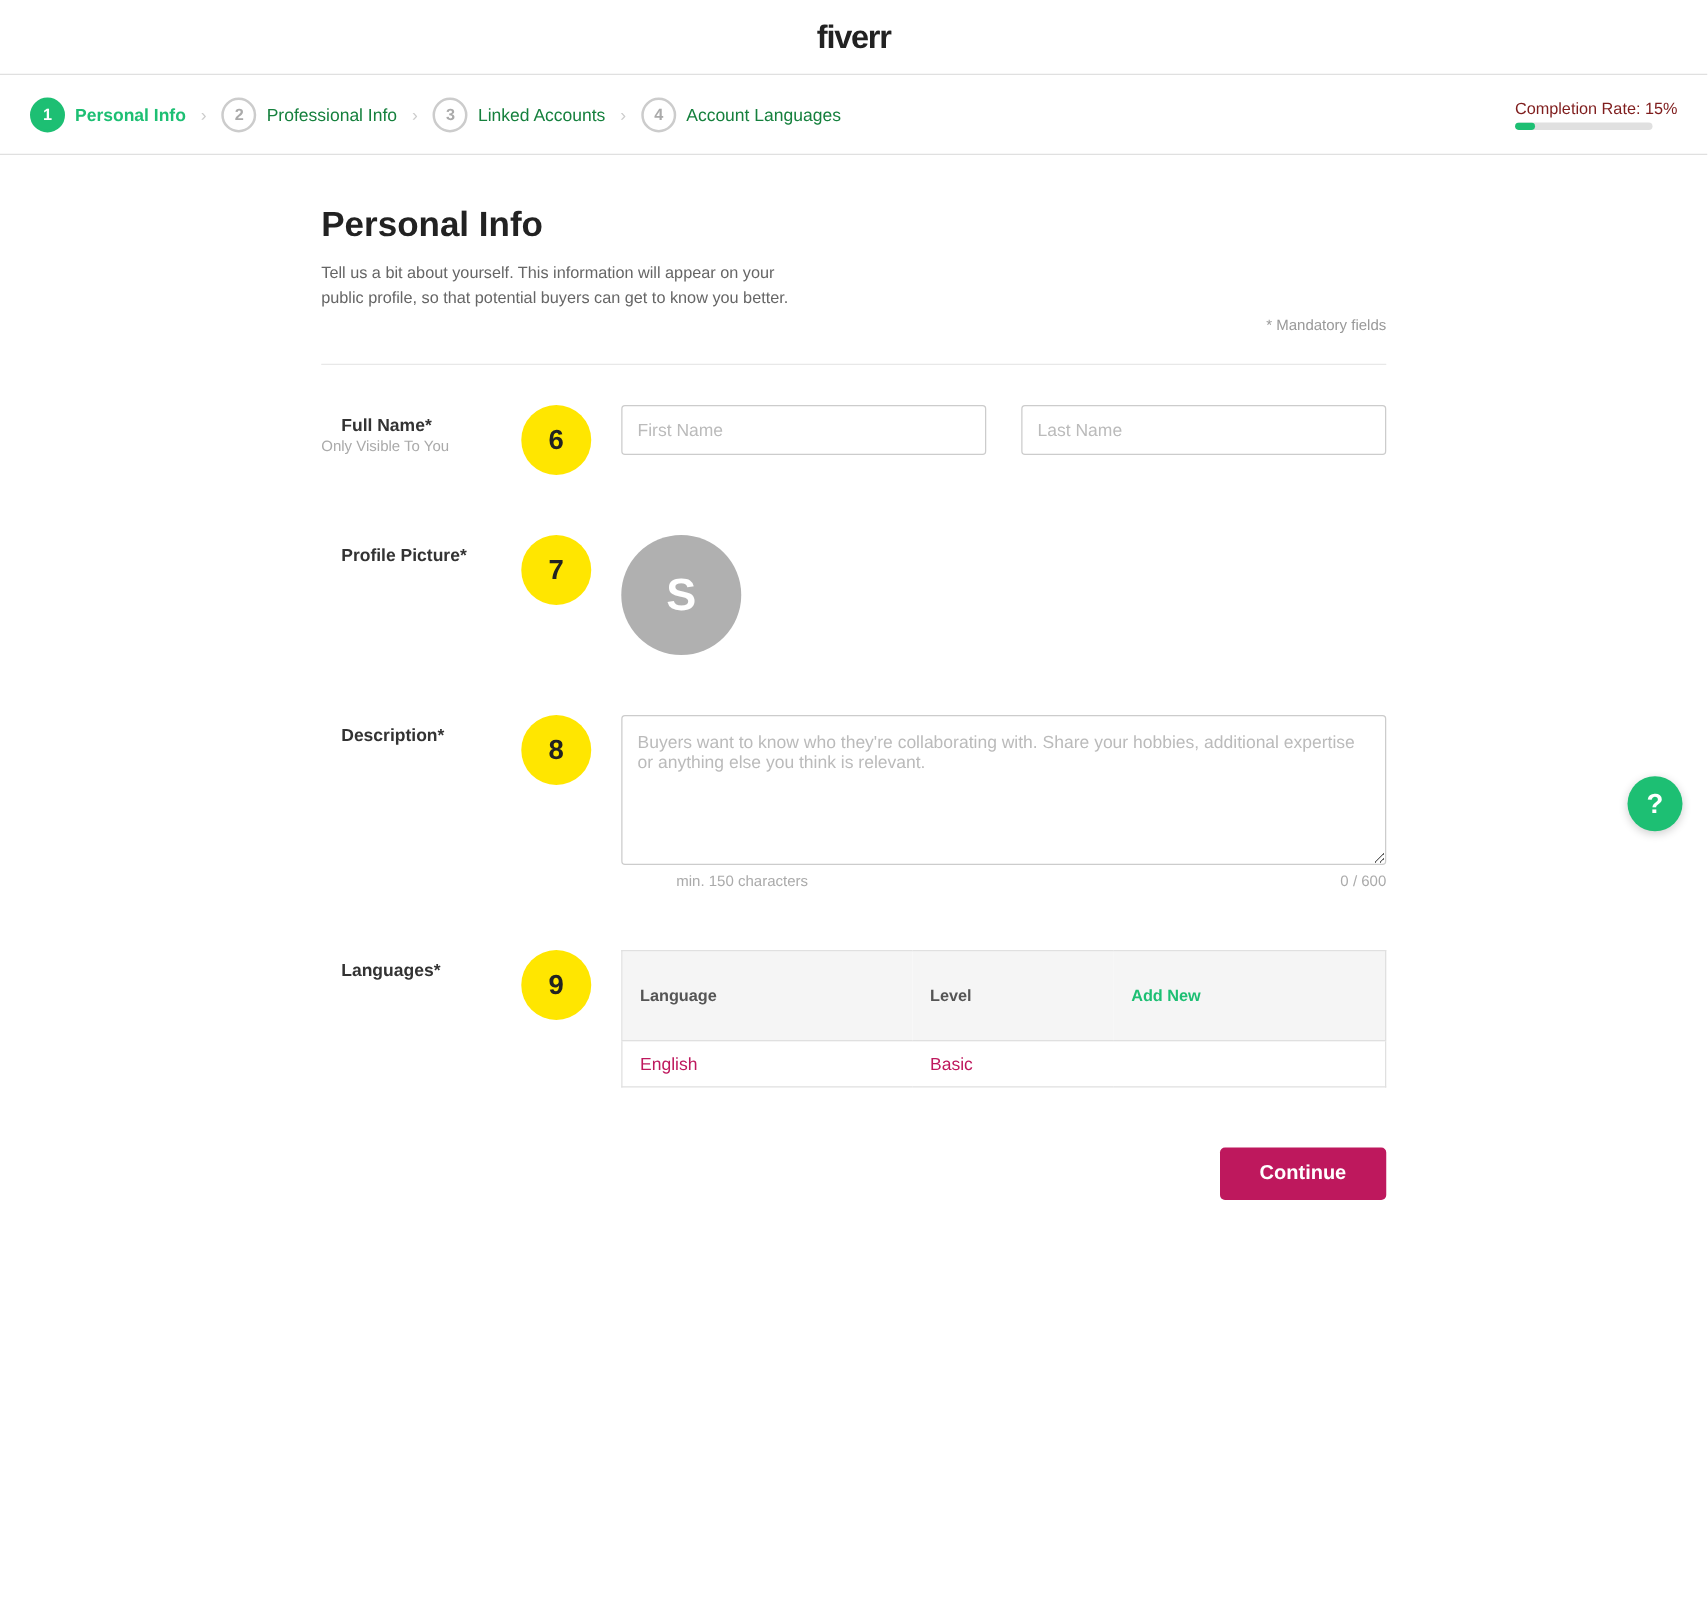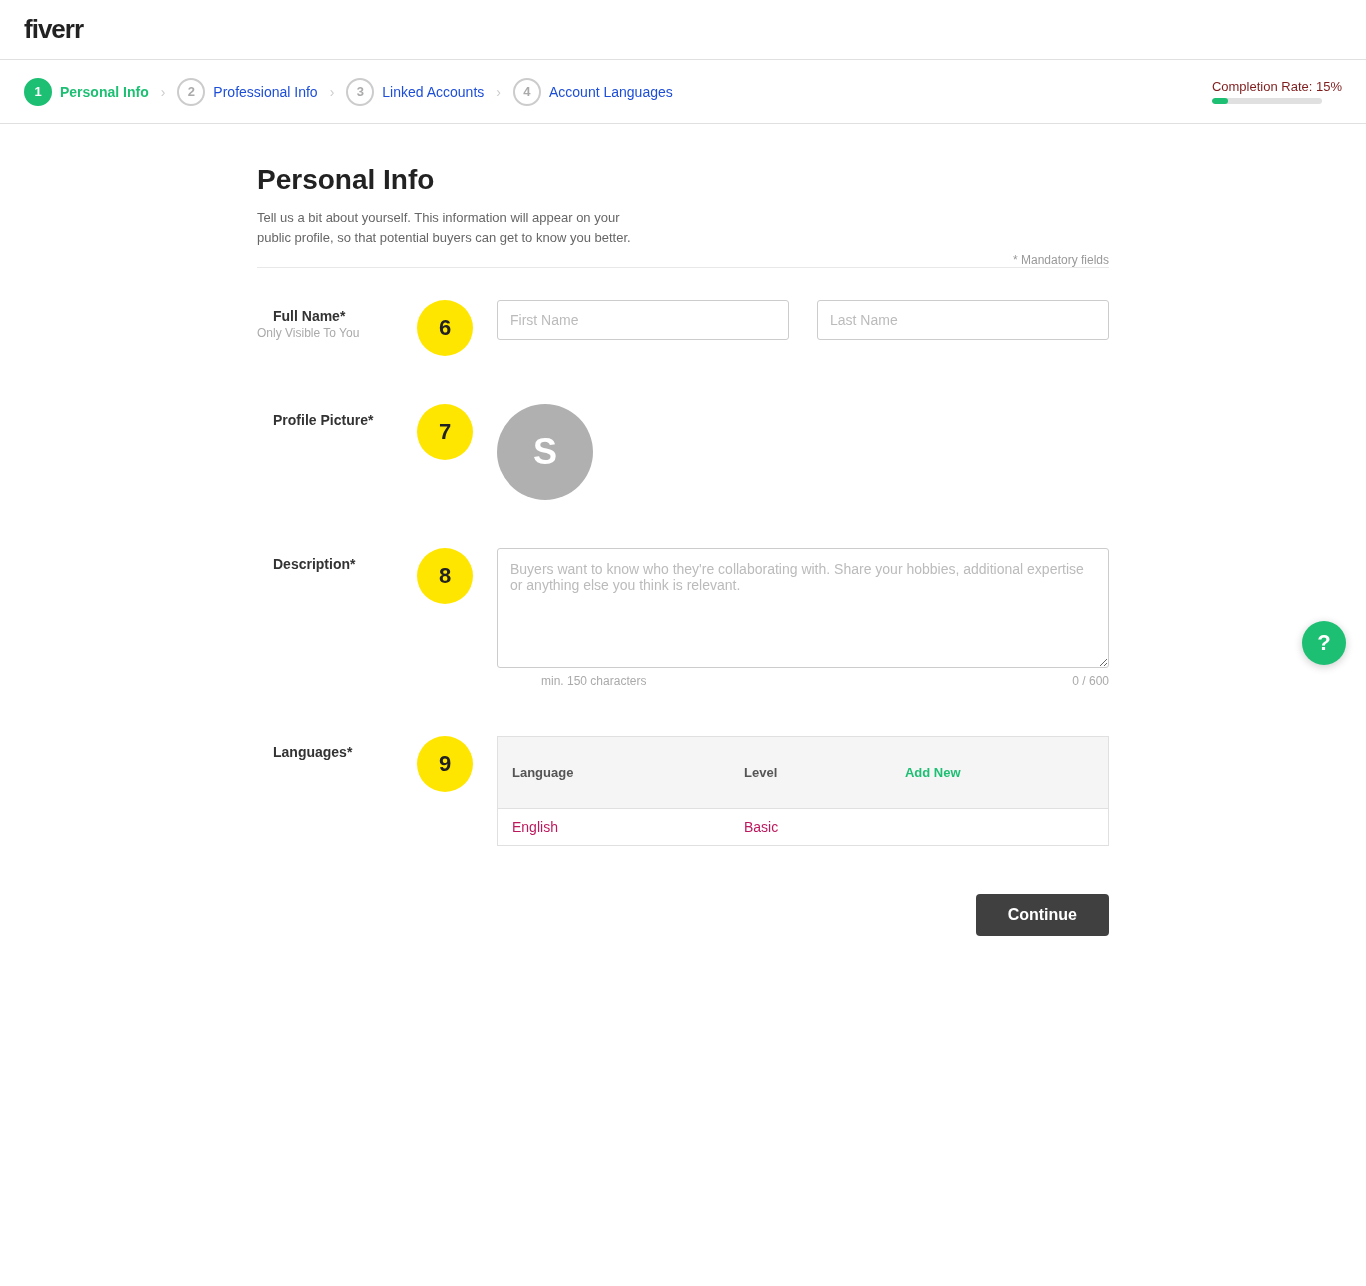--- a/index.html
+++ b/index.html
@@ -12,6 +12,7 @@
       display: flex;
       align-items: center;
       padding: 0 24px;
+      justify-content: center;
     }
     .logo {
       font-size: 26px;

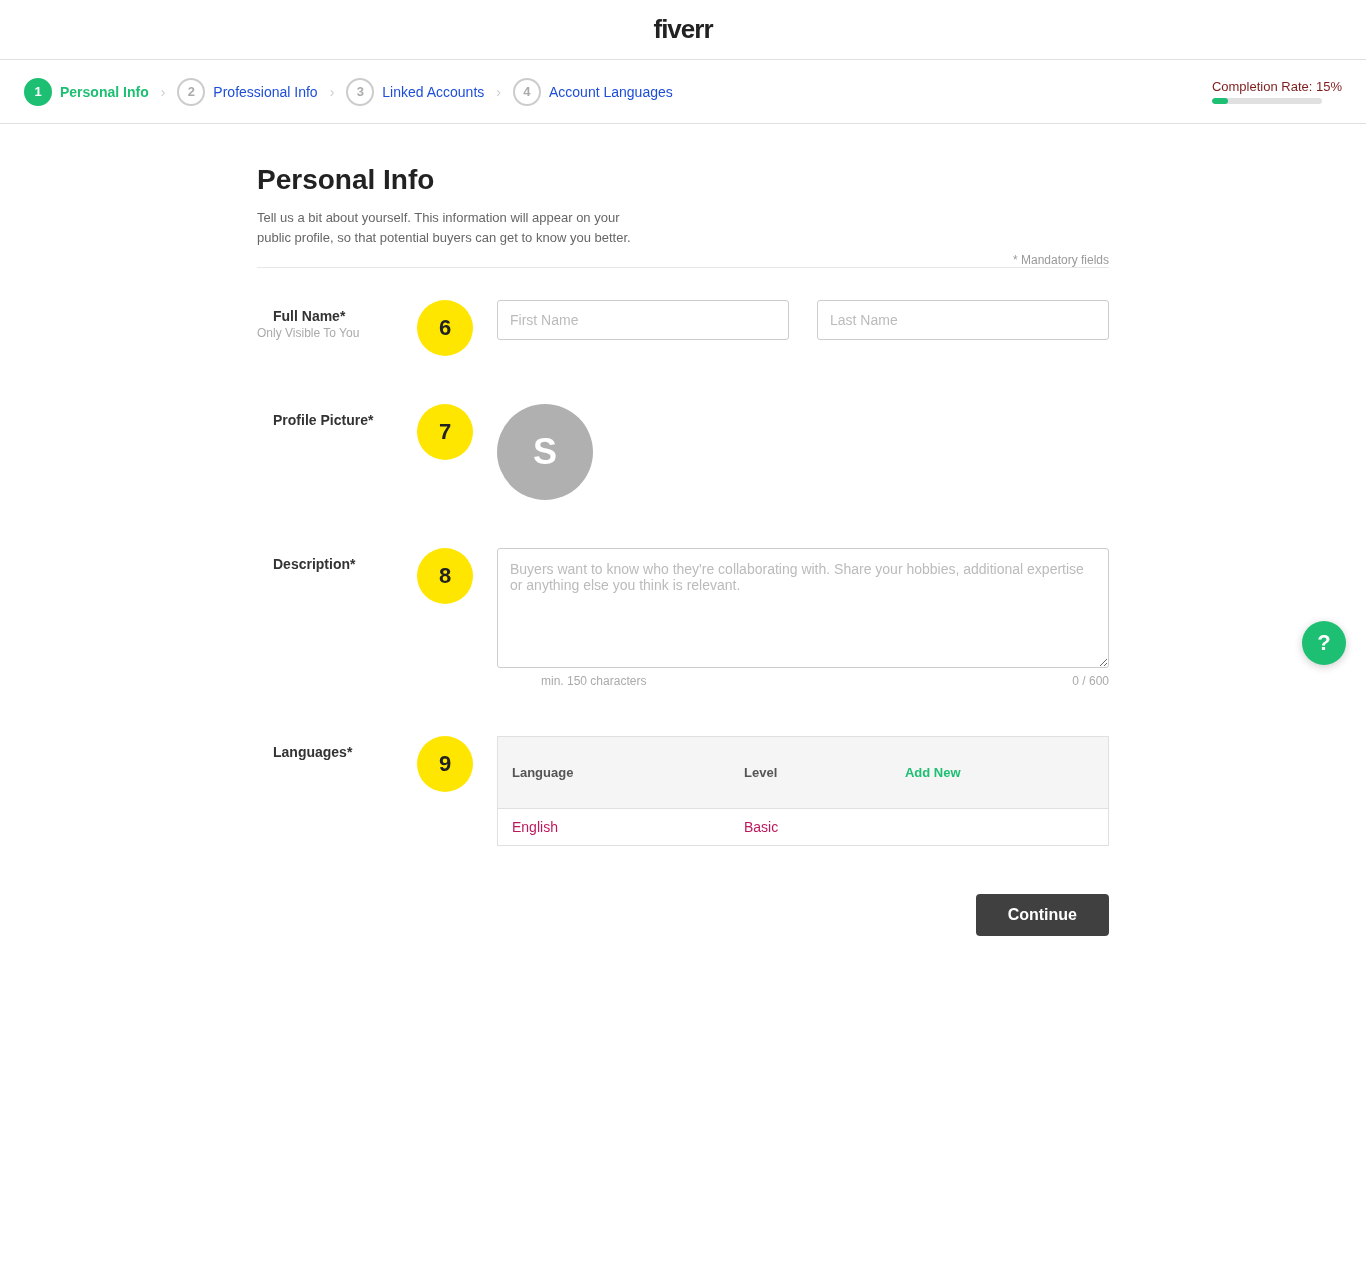--- a/index.html
+++ b/index.html
@@ -60,7 +60,7 @@
     }
     .step-label {
       font-size: 14px;
-      color: #1d4ed8;
+      color: #15803d;
     }
     .step-label.active {
       color: #1dbf73;

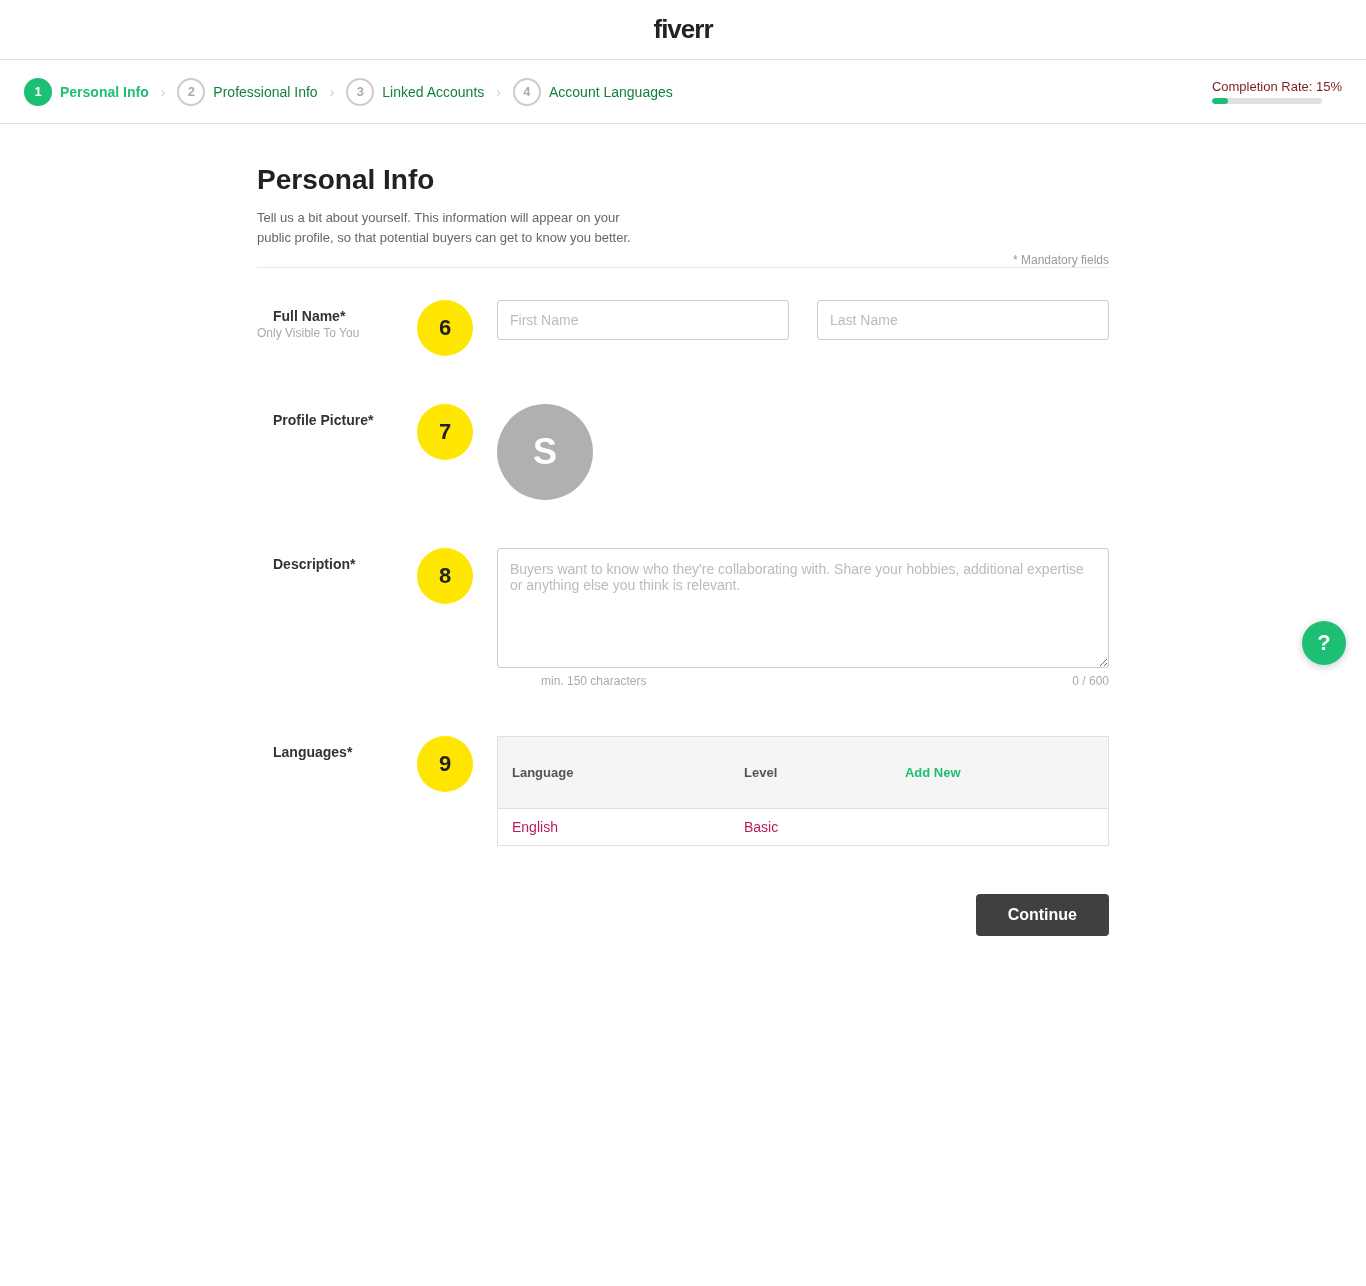--- a/index.html
+++ b/index.html
@@ -115,6 +115,7 @@
       text-align: right;
       font-size: 12px;
       color: #999;
+      margin-bottom: 24px;
     }
     .section-divider {
       border: none;

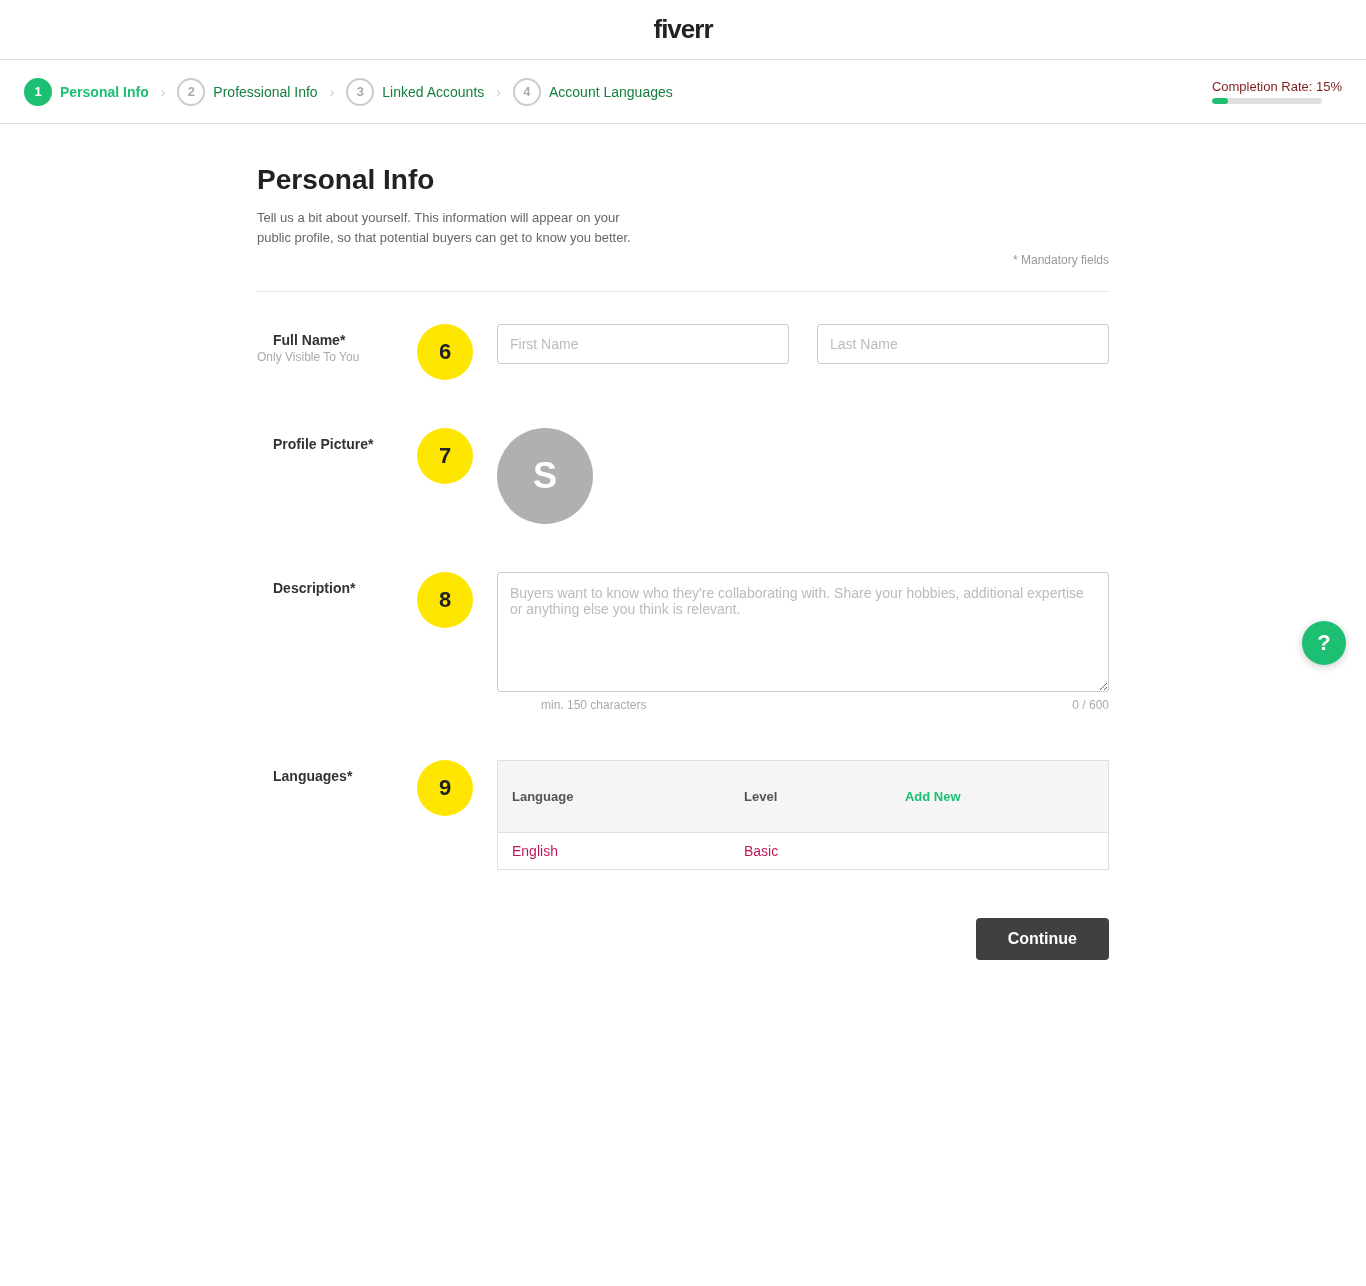--- a/index.html
+++ b/index.html
@@ -268,7 +268,7 @@
       margin-top: 32px;
     }
     .continue-btn {
-      background: #404040;
+      background: #be185d;
       color: #fff;
       border: none;
       border-radius: 4px;

